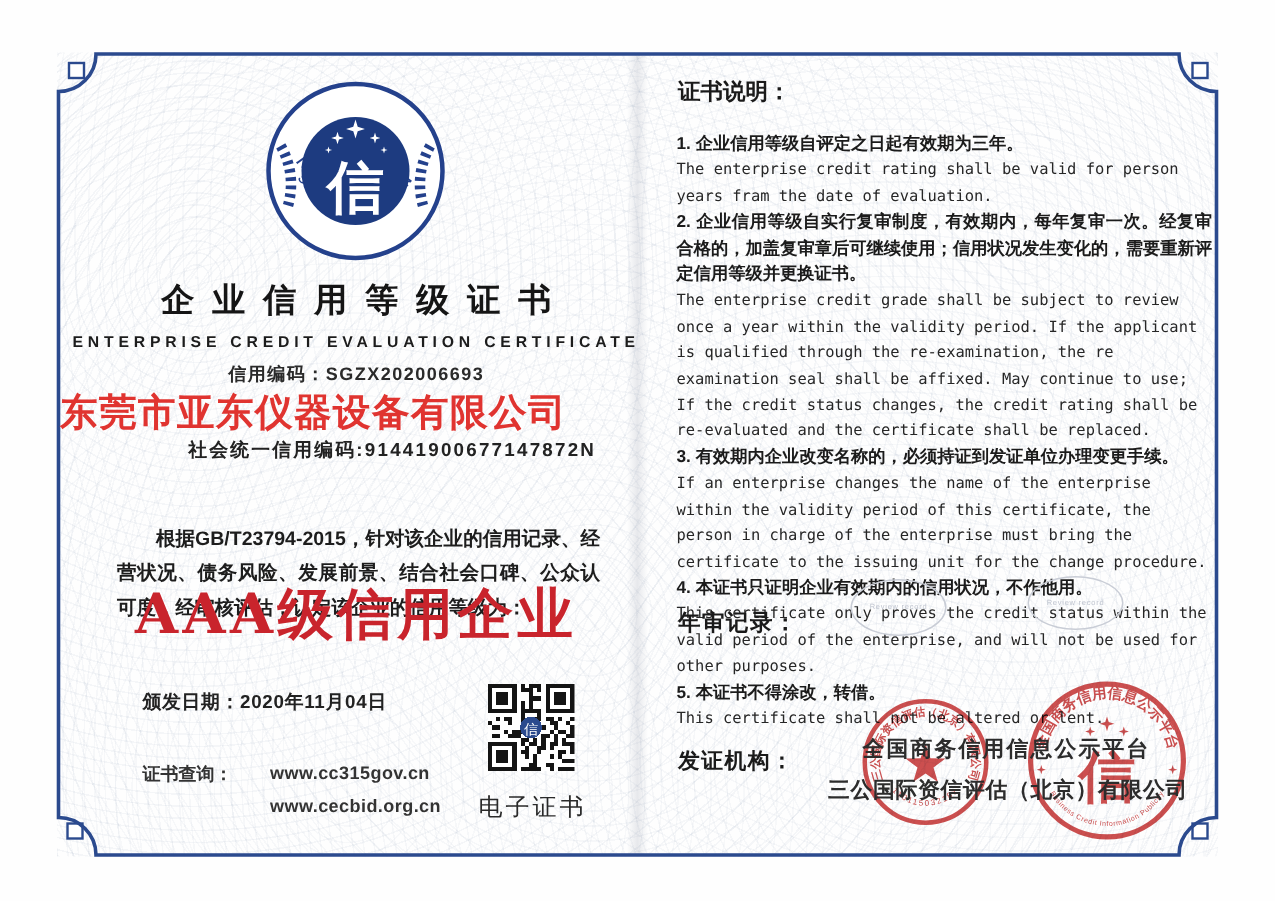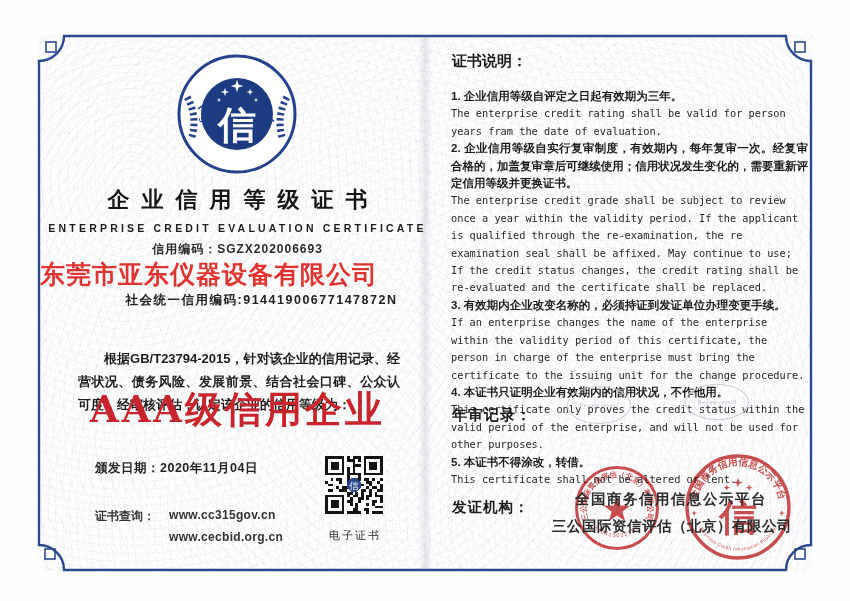--- a/index.html
+++ b/index.html
@@ -41,7 +41,7 @@
   .dates { position:absolute; left:95px; top:460px; font-size:12.5px; font-weight:bold; color:#222; }
   .dates .row { margin-bottom:9px; letter-spacing:.5px; }
   .query { position:absolute; left:95px; top:508px; font-size:12px; font-weight:bold; color:#333; }
-  .query .lbl { display:inline-block; vertical-align:top; margin-right:14px; }
+  .query .lbl { display:inline-block; vertical-align:top; margin-right:25px; }
   .query .urls { display:inline-block; font-weight:bold; }
   .query .urls div { margin-bottom:8px; letter-spacing:.3px; }
   .qr { position:absolute; left:325px; top:456px; width:58px; height:58px; }

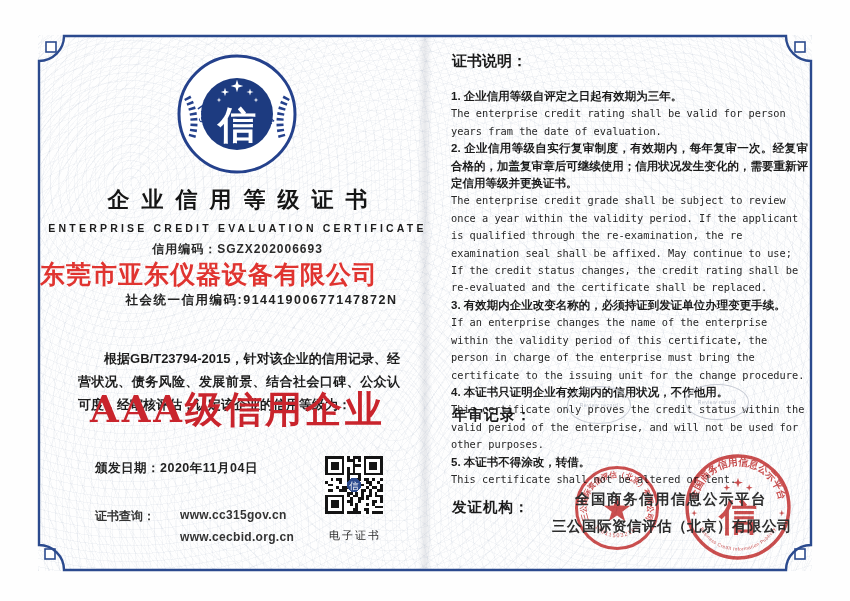--- a/index.html
+++ b/index.html
@@ -47,7 +47,7 @@
   .qr { position:absolute; left:325px; top:456px; width:58px; height:58px; }
   .qr svg { display:block; }
   .qr-caption { position:absolute; left:311px; top:528px; width:88px; text-align:center;
-           font-size:11px; color:#2a2a2a; letter-spacing:2px; }
+           font-size:16px; color:#2a2a2a; letter-spacing:2px; }
 
   
   .r-head { position:absolute; left:452px; top:52px; font-size:15px; font-weight:bold; color:#1a1a1a; }

